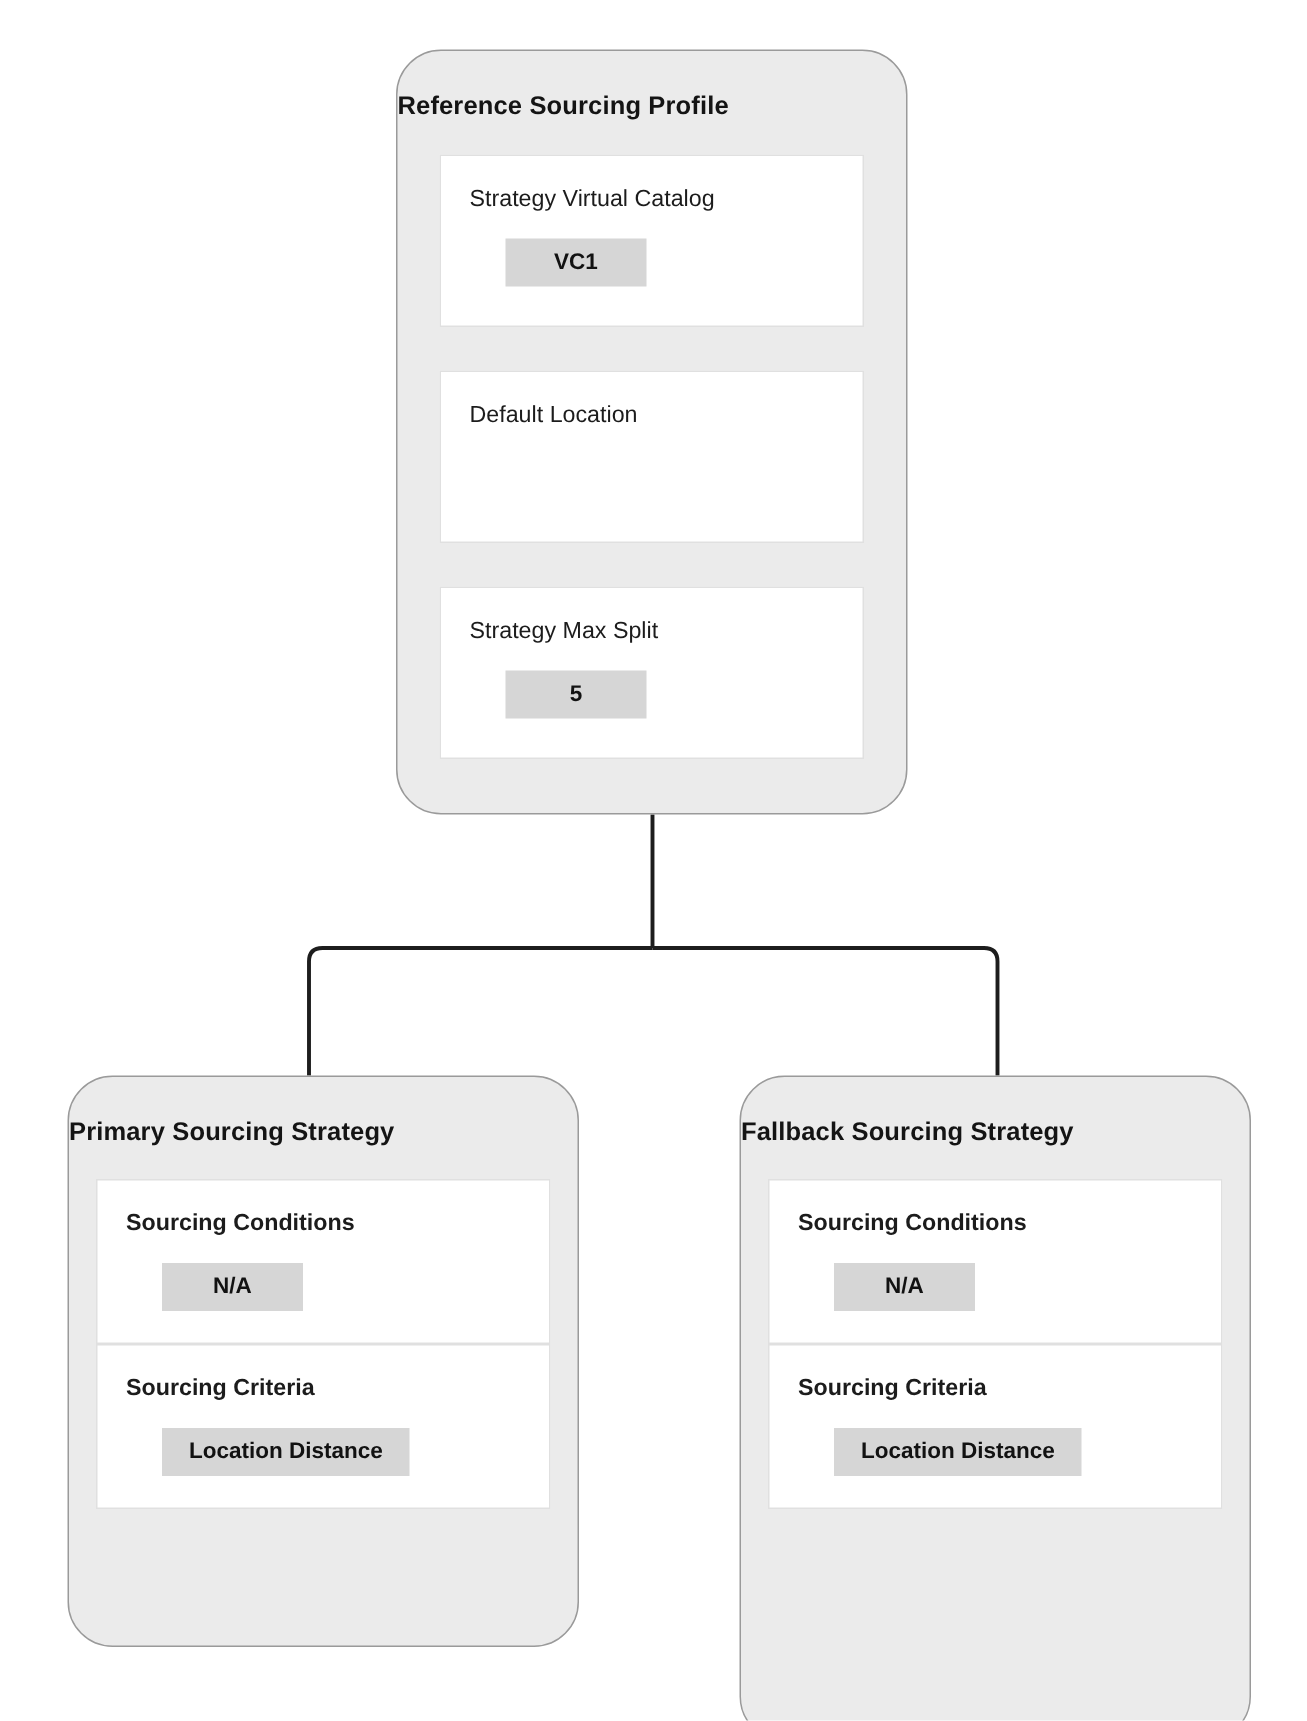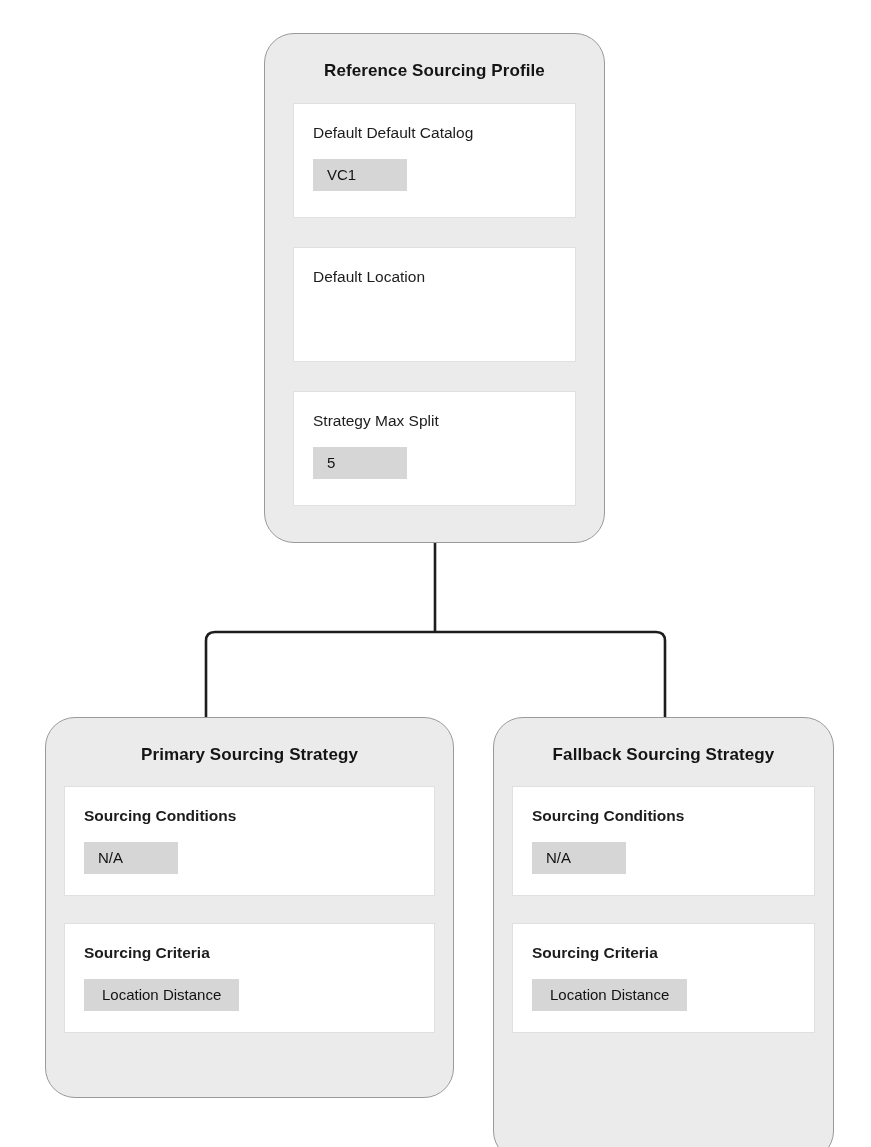--- a/index.html
+++ b/index.html
@@ -38,7 +38,6 @@
   .card.child-right { left: 493px; top: 717px; width: 341px; height: 444px; }
 
   .card-title {
-    text-align: center;
     font-size: 17px;
     font-weight: bold;
     color: #141414;

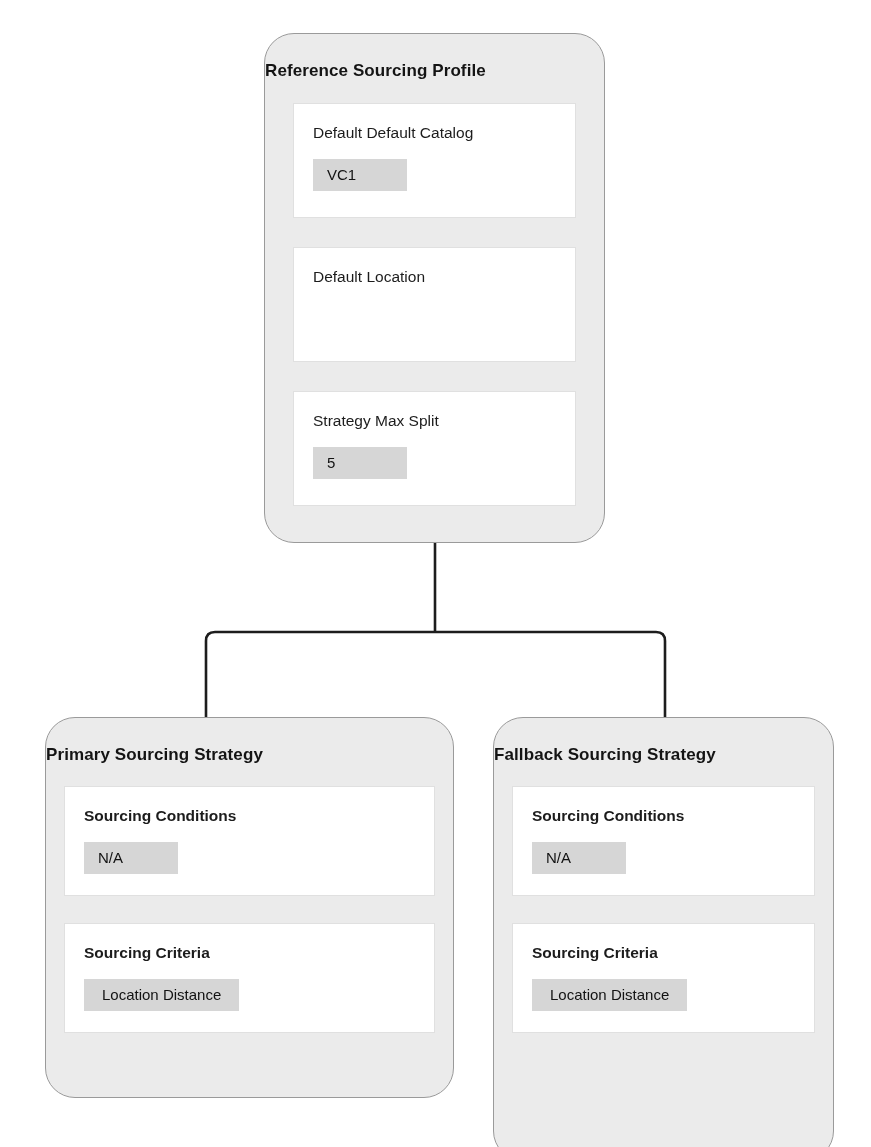--- a/index.html
+++ b/index.html
@@ -114,7 +114,7 @@
     <div class="fields">
 
       <div class="field">
-        <span class="field-label">Default Default Catalog</span>
+        <span class="field-label">Strategy Virtual Catalog</span>
         <div class="field-value-row">
           <span class="chip fixed-w">VC1</span>
         </div>

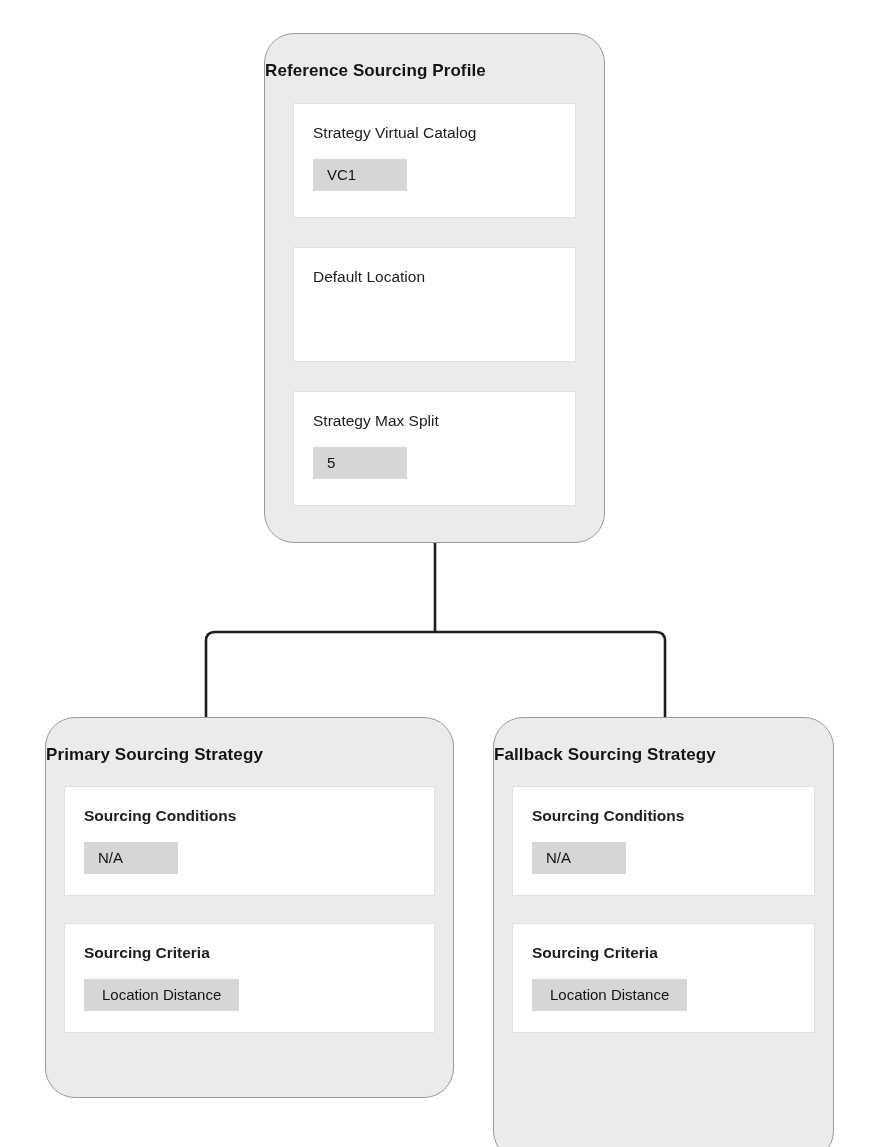--- a/index.html
+++ b/index.html
@@ -85,12 +85,14 @@
     display: inline-block;
     background: #d6d6d6;
     color: #121212;
-    font-weight: normal;
+    font-weight: bold;
     font-size: 15px;
     line-height: 32px;
     height: 32px;
     padding: 0 18px;
+    text-align: center;
     white-space: nowrap;
+    margin-left: 24px;
   }
   .chip.fixed-w {
     min-width: 94px;

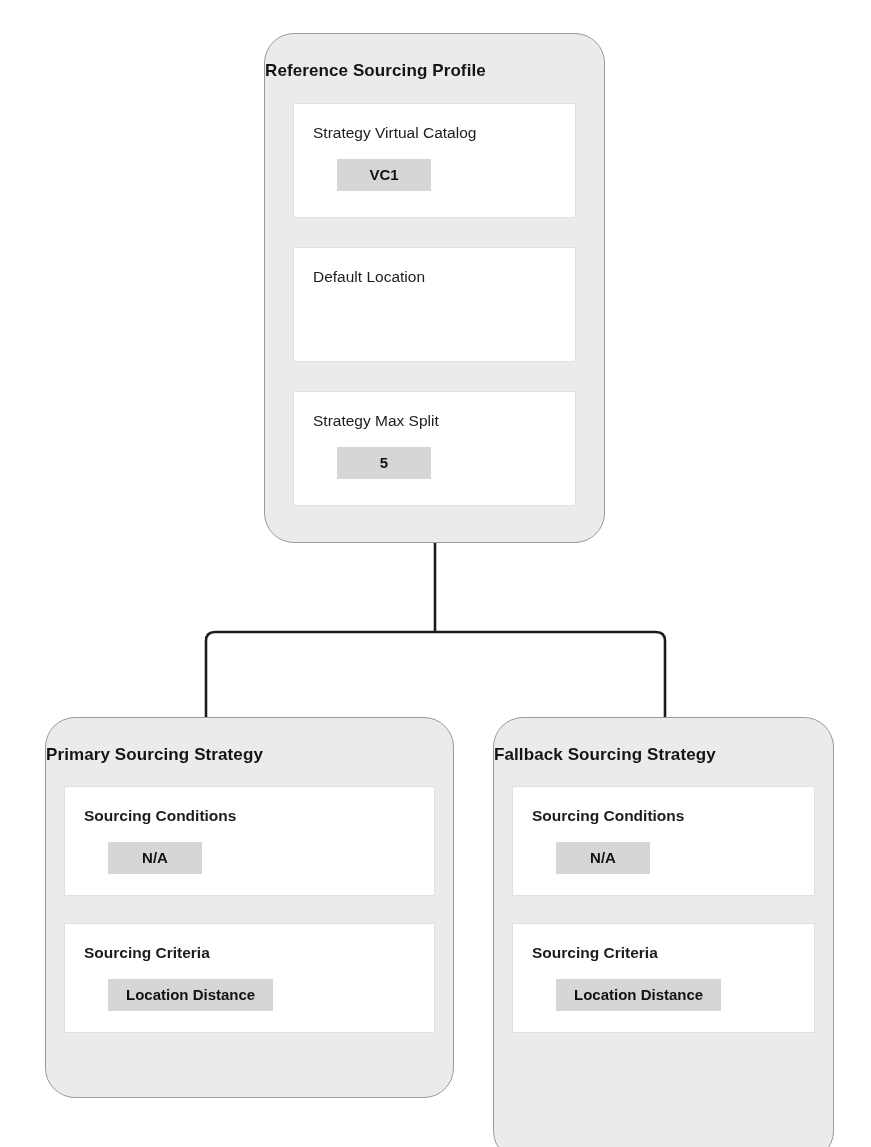--- a/index.html
+++ b/index.html
@@ -34,7 +34,7 @@
     padding: 0;
   }
   .card.root { left: 264px; top: 33px; width: 341px; height: 510px; }
-  .card.child-left { left: 45px; top: 717px; width: 409px; height: 381px; }
+  .card.child-left { left: 45px; top: 717px; width: 341px; height: 381px; }
   .card.child-right { left: 493px; top: 717px; width: 341px; height: 444px; }
 
   .card-title {

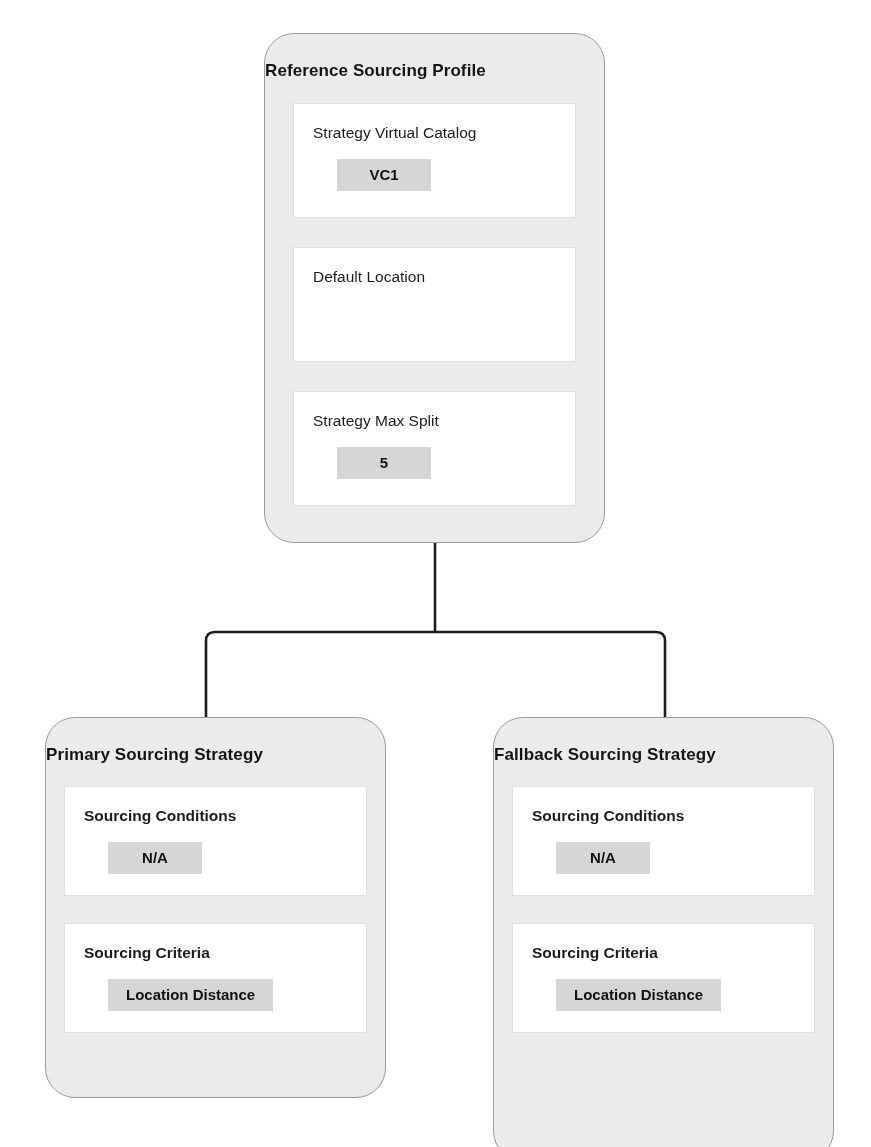--- a/index.html
+++ b/index.html
@@ -55,7 +55,7 @@
   }
   .card.root .fields { margin: 22px 28px 0 28px; gap: 29px; }
   .card.child-left .fields,
-  .card.child-right .fields { margin: 21px 18px 0 18px; gap: 27px; }
+  .card.child-right .fields { margin: 21px 18px 0 18px; }
 
   .field {
     background: #ffffff;

